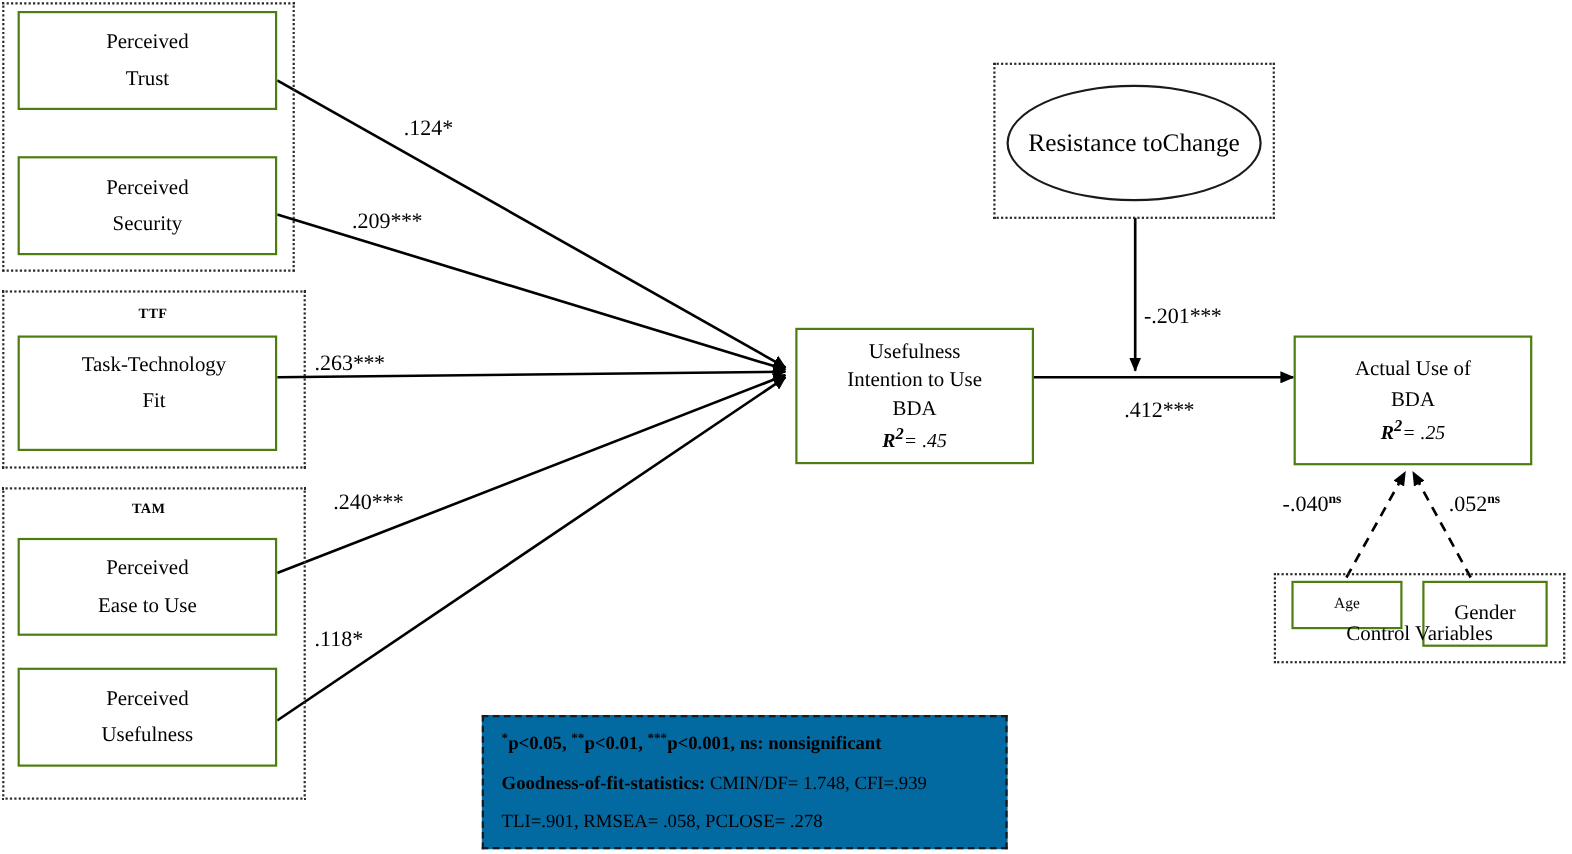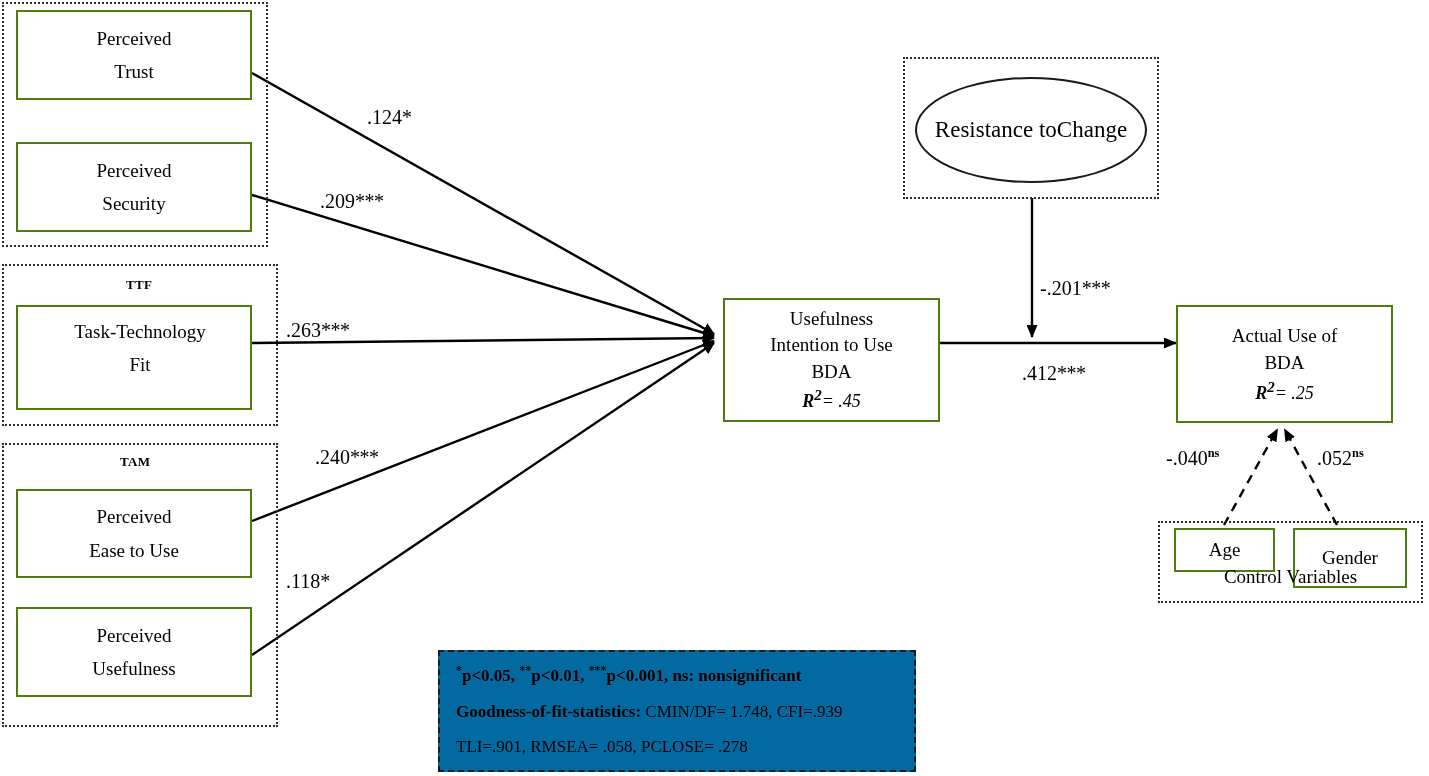--- a/index.html
+++ b/index.html
@@ -227,7 +227,7 @@
 
   <div class="coef" style="left:286px; top:319px;"><span>.263</span><span class="stars">***</span></div>
 
-  <div class="coef" style="left:315px; top:446px;"><span>.240</span><span class="stars">***</span></div>
+  <div class="coef" style="left:303px; top:446px;"><span>.240</span><span class="stars">***</span></div>
 
   <div class="coef" style="left:286px; top:570px;"><span>.118</span><span class="stars">*</span></div>
 

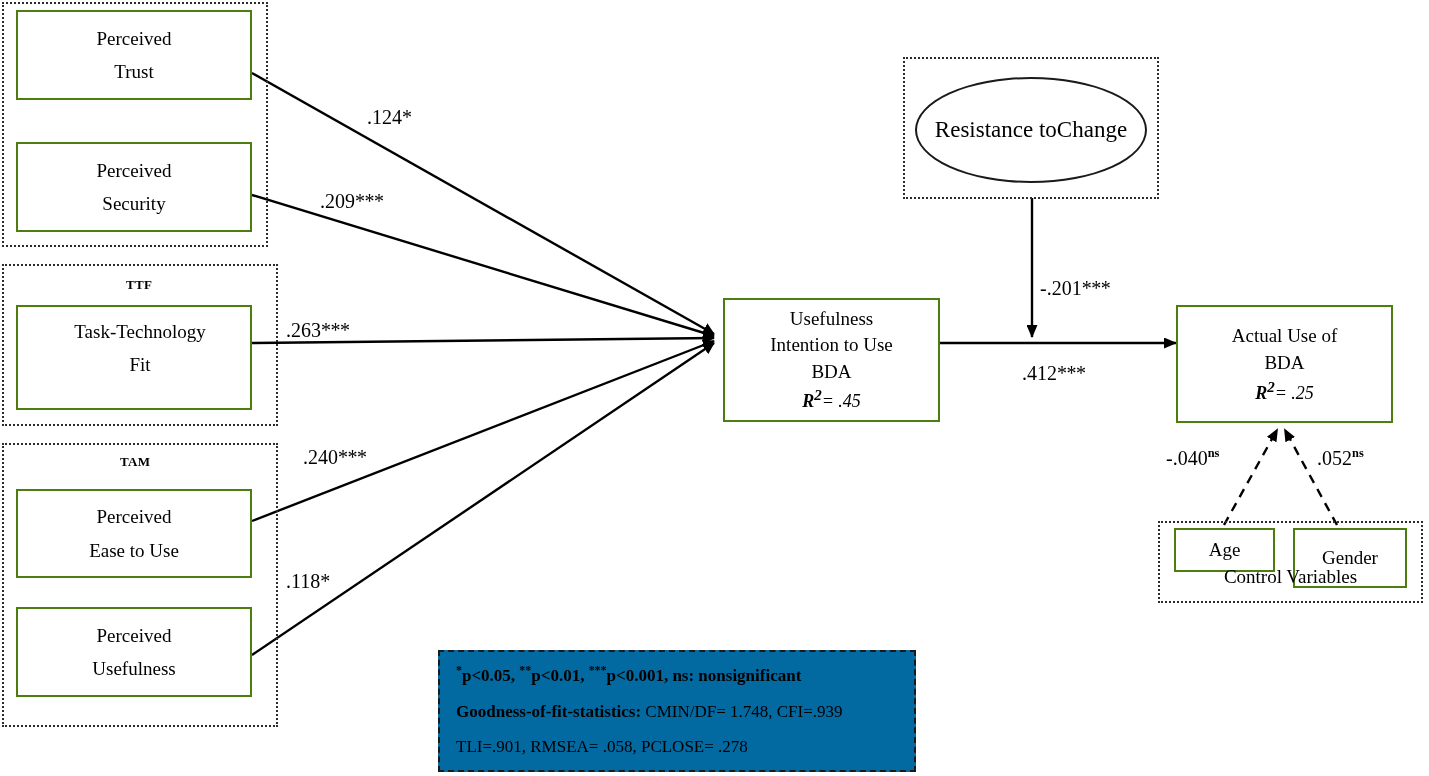--- a/index.html
+++ b/index.html
@@ -213,7 +213,7 @@
     <span class="node-line">Change</span>
   </div>
 
-  <div class="node-box" style="left:1174px; top:528px; width:101px; height:44px; font-size:19px;">
+  <div class="node-box" style="left:1174px; top:528px; width:101px; height:44px; font-size:14px;">
     <span class="node-line">Age</span>
   </div>
 

